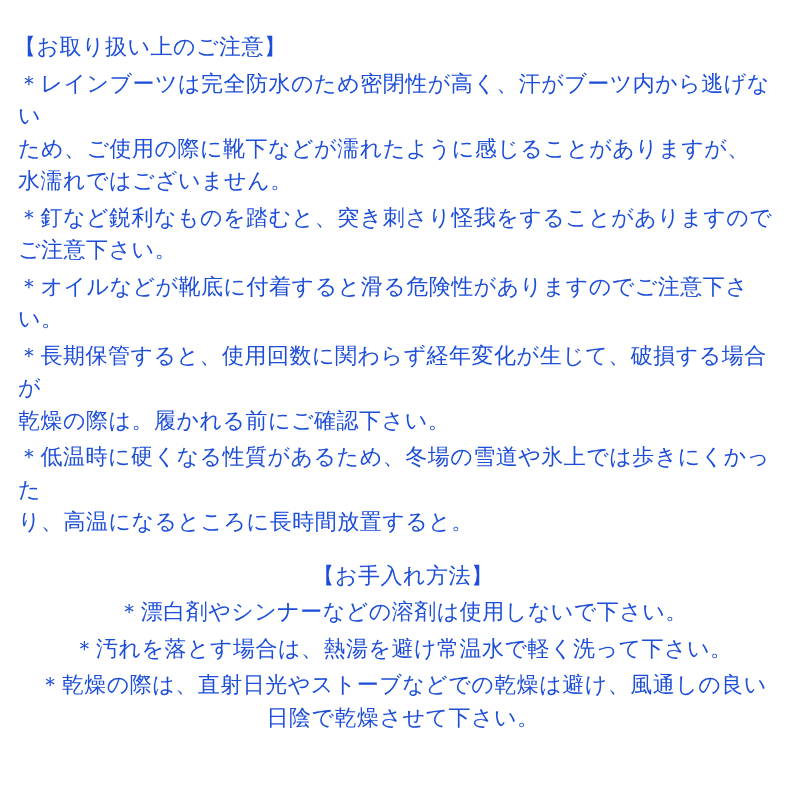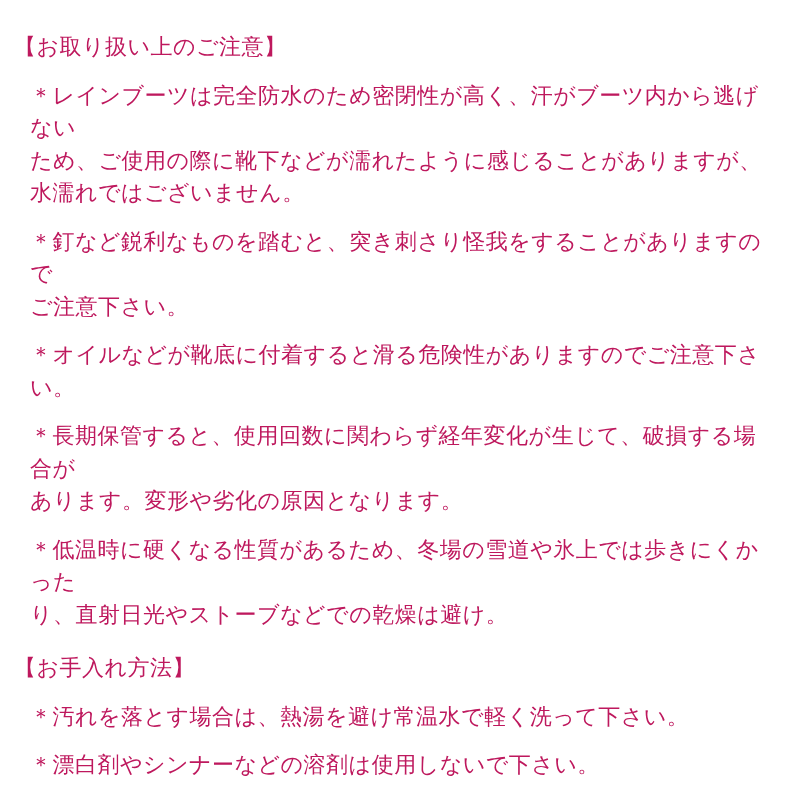--- a/index.html
+++ b/index.html
@@ -38,7 +38,7 @@
 </head>
 <body style="background: rgb(255, 255, 255);">
 
-<div class="page" style="color: #be185d;">
+<div class="page" style="color: #1d4ed8;">
 
   <section class="section-handling">
     <h2 class="section-heading">【お取り扱い上のご注意】</h2>

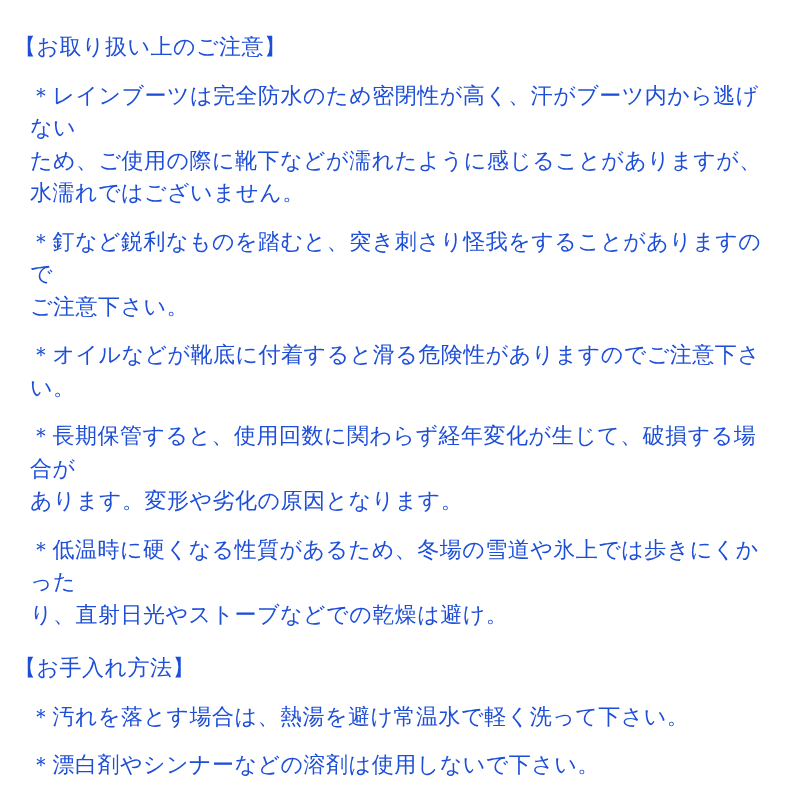--- a/index.html
+++ b/index.html
@@ -28,7 +28,7 @@
     line-height: 32.5px;
   }
   .notice-item {
-    margin: 16px;
+    margin: 4px;
     white-space: pre-line;
   }
   .section-care {

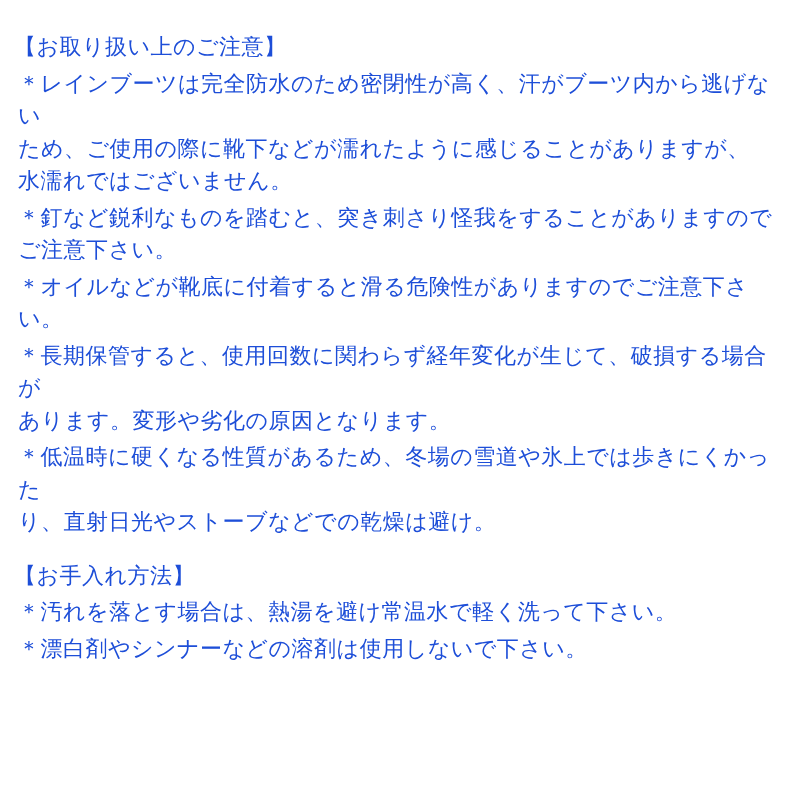--- a/index.html
+++ b/index.html
@@ -49,7 +49,7 @@
 ご注意下さい。</p>
     <p class="notice-item">＊オイルなどが靴底に付着すると滑る危険性がありますのでご注意下さい。</p>
     <p class="notice-item">＊長期保管すると、使用回数に関わらず経年変化が生じて、破損する場合が
-あります。変形や劣化の原因となります。</p>
+乾燥の際は。履かれる前にご確認下さい。</p>
     <p class="notice-item">＊低温時に硬くなる性質があるため、冬場の雪道や氷上では歩きにくかった
 り、直射日光やストーブなどでの乾燥は避け。</p>
   </section>

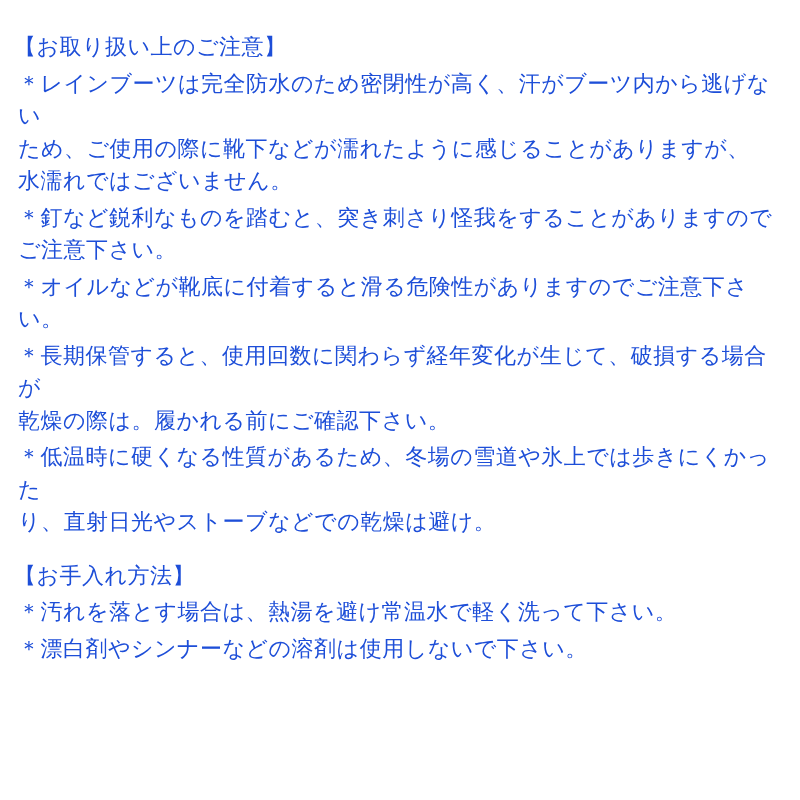--- a/index.html
+++ b/index.html
@@ -51,7 +51,7 @@
     <p class="notice-item">＊長期保管すると、使用回数に関わらず経年変化が生じて、破損する場合が
 乾燥の際は。履かれる前にご確認下さい。</p>
     <p class="notice-item">＊低温時に硬くなる性質があるため、冬場の雪道や氷上では歩きにくかった
-り、直射日光やストーブなどでの乾燥は避け。</p>
+り、高温になるところに長時間放置すると。</p>
   </section>
 
   <section class="section-care">

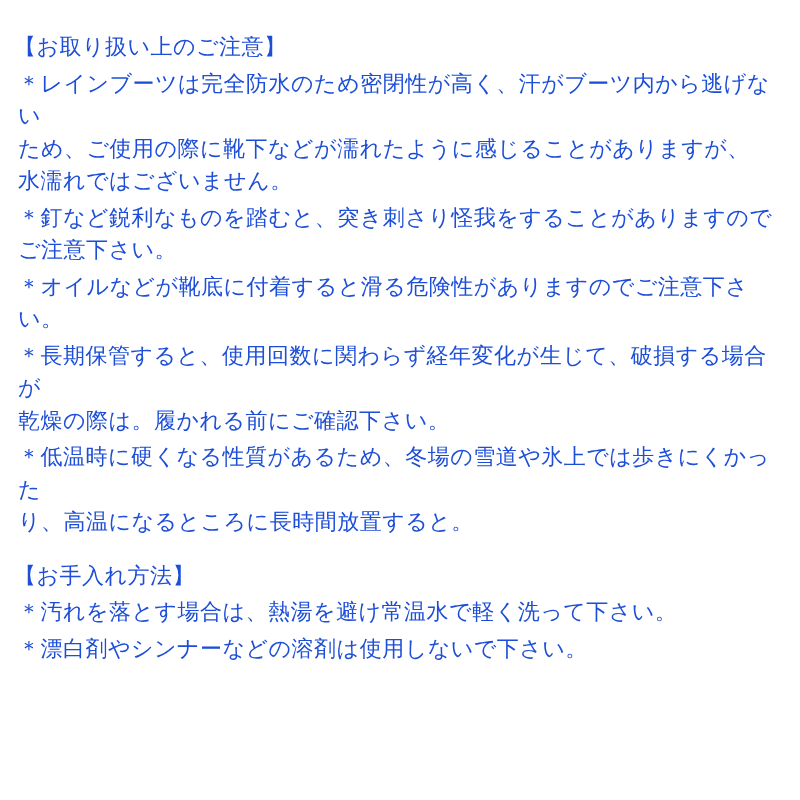--- a/index.html
+++ b/index.html
@@ -33,6 +33,7 @@
   }
   .section-care {
     margin-top: 21px;
+    text-align: center;
   }
 </style>
 </head>

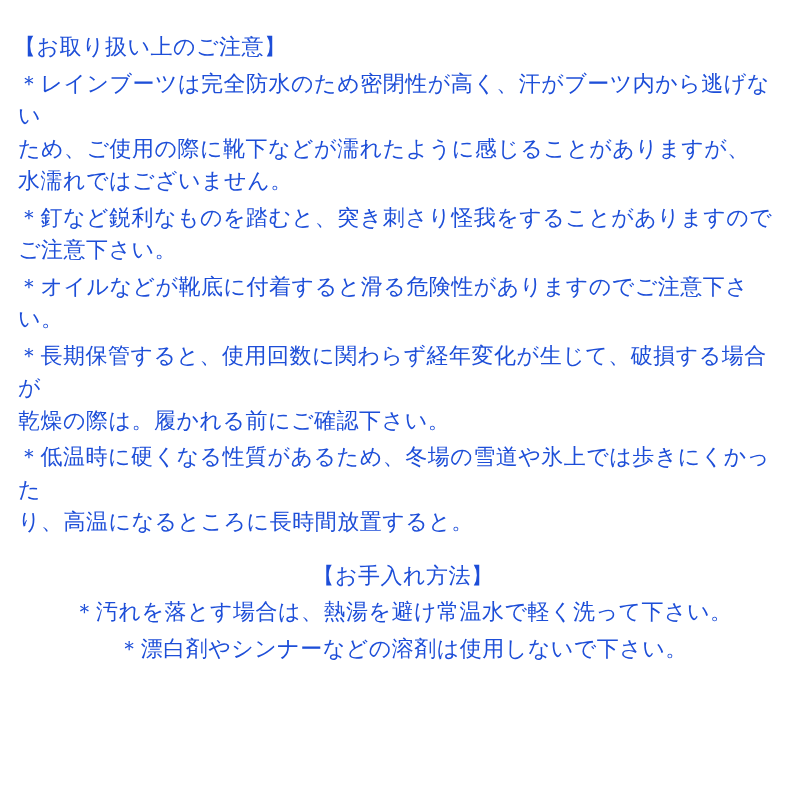--- a/index.html
+++ b/index.html
@@ -57,8 +57,8 @@
 
   <section class="section-care">
     <h2 class="section-heading">【お手入れ方法】</h2>
+    <p class="notice-item">＊漂白剤やシンナーなどの溶剤は使用しないで下さい。</p>
     <p class="notice-item">＊汚れを落とす場合は、熱湯を避け常温水で軽く洗って下さい。</p>
-    <p class="notice-item">＊漂白剤やシンナーなどの溶剤は使用しないで下さい。</p>
   </section>
 
 </div>

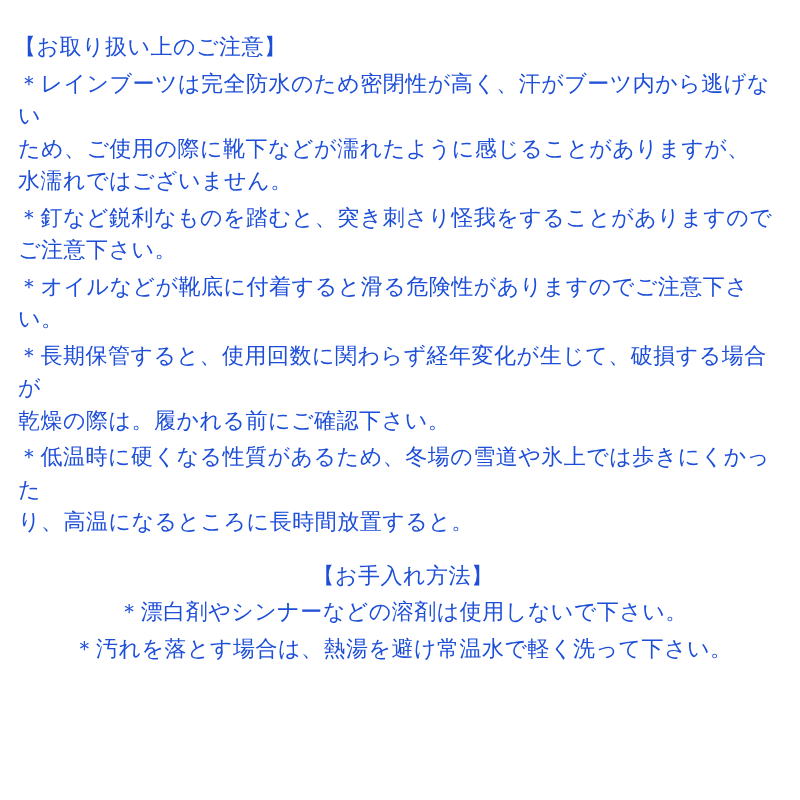--- a/index.html
+++ b/index.html
@@ -59,6 +59,8 @@
     <h2 class="section-heading">【お手入れ方法】</h2>
     <p class="notice-item">＊漂白剤やシンナーなどの溶剤は使用しないで下さい。</p>
     <p class="notice-item">＊汚れを落とす場合は、熱湯を避け常温水で軽く洗って下さい。</p>
+    <p class="notice-item">＊乾燥の際は、直射日光やストーブなどでの乾燥は避け、風通しの良い
+日陰で乾燥させて下さい。</p>
   </section>
 
 </div>

